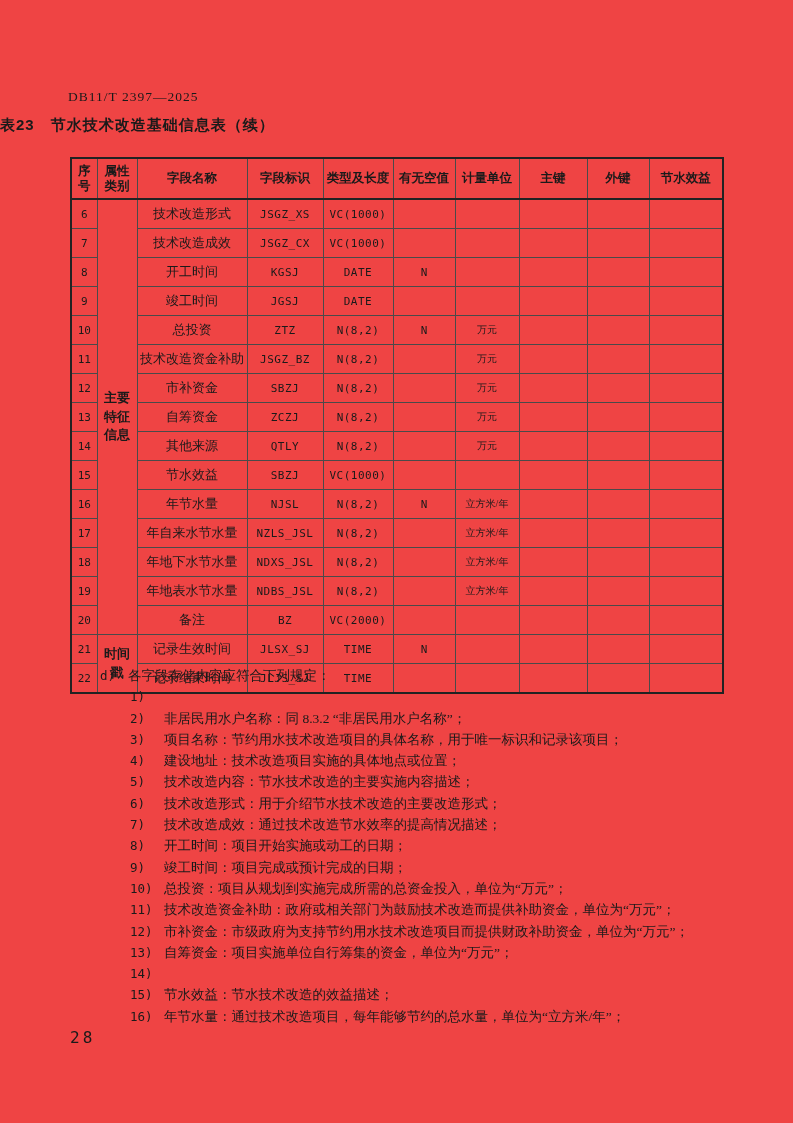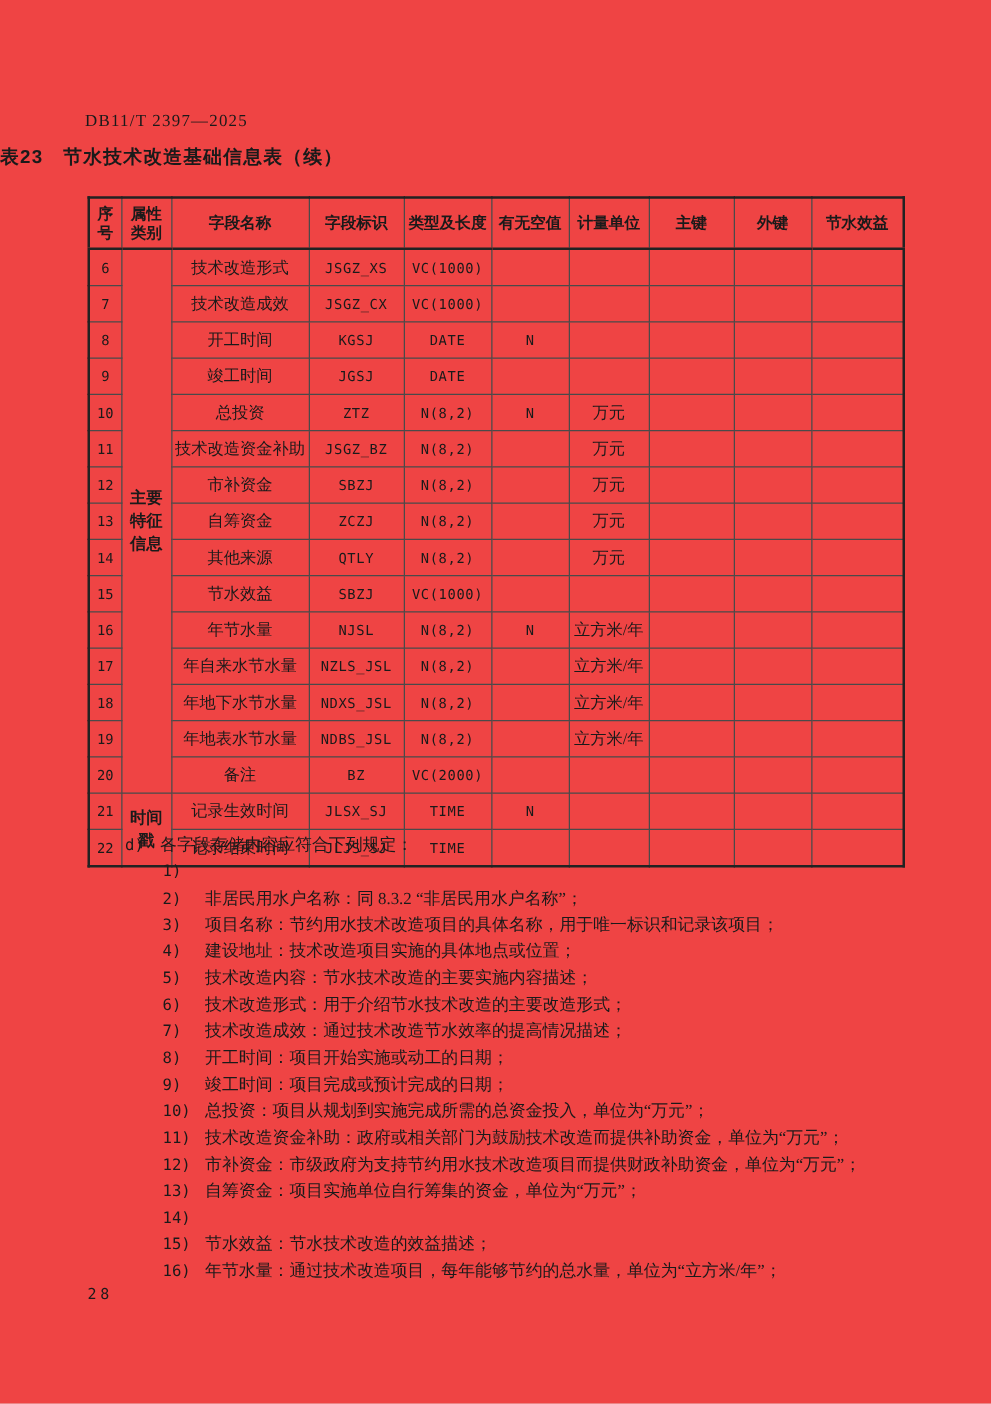--- a/index.html
+++ b/index.html
@@ -51,7 +51,7 @@
     word-break:break-all;padding:0 6px;margin-top:28px;
   }
   .c-name,.c-unit{font-size:13px;}
-  .c-unit{font-size:13px;}
+  .c-unit{font-size:10px;}
   .c-id,.c-type{
     font-family:"DejaVu Sans Mono","Liberation Mono",monospace;
     font-size:11px;letter-spacing:0.5px;

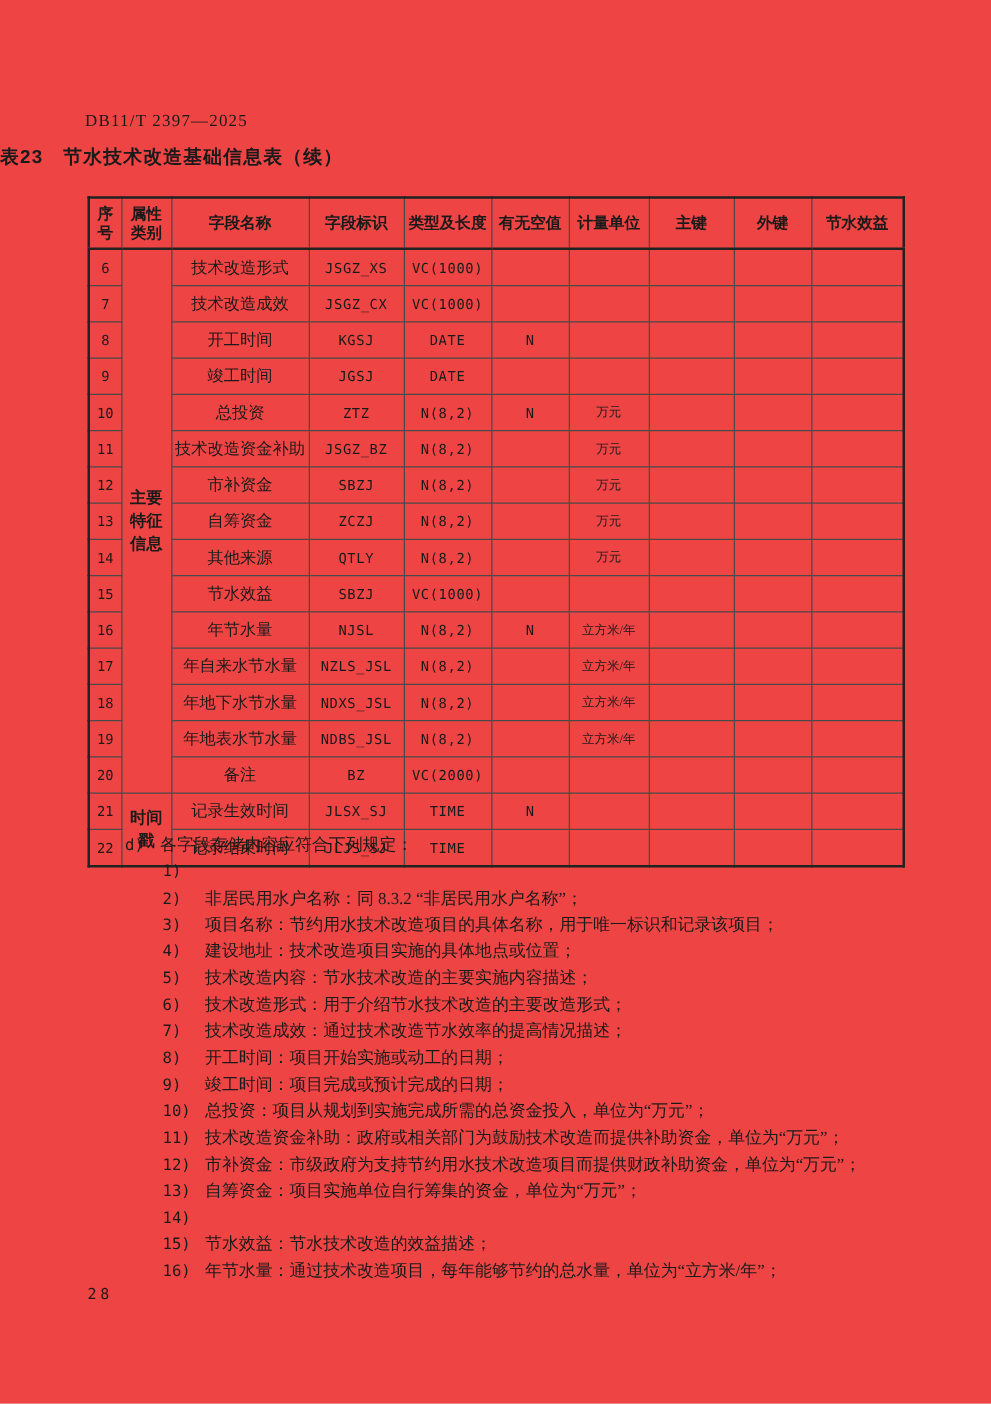--- a/index.html
+++ b/index.html
@@ -71,7 +71,7 @@
   .page-number{
     position:absolute;left:70px;top:1028px;
     font-family:"DejaVu Sans Mono","Liberation Mono",monospace;
-    font-size:12px;letter-spacing:3px;
+    font-size:16px;letter-spacing:3px;
   }
 </style>
 </head>

